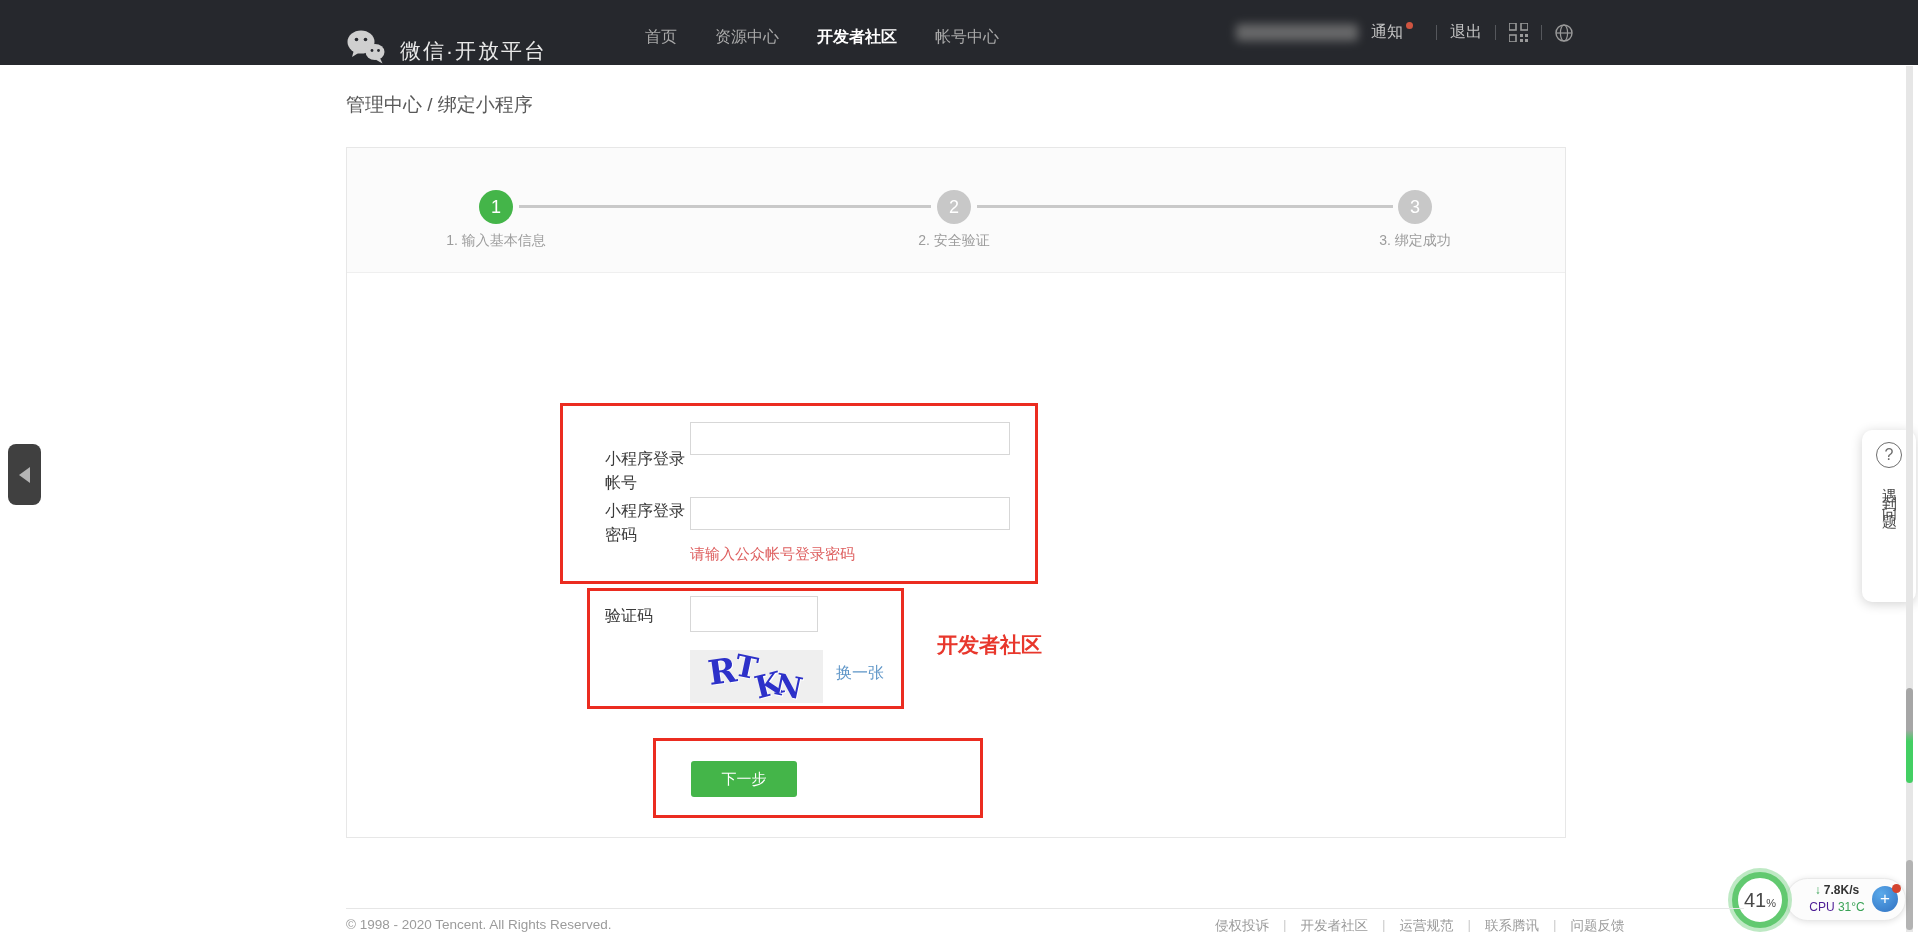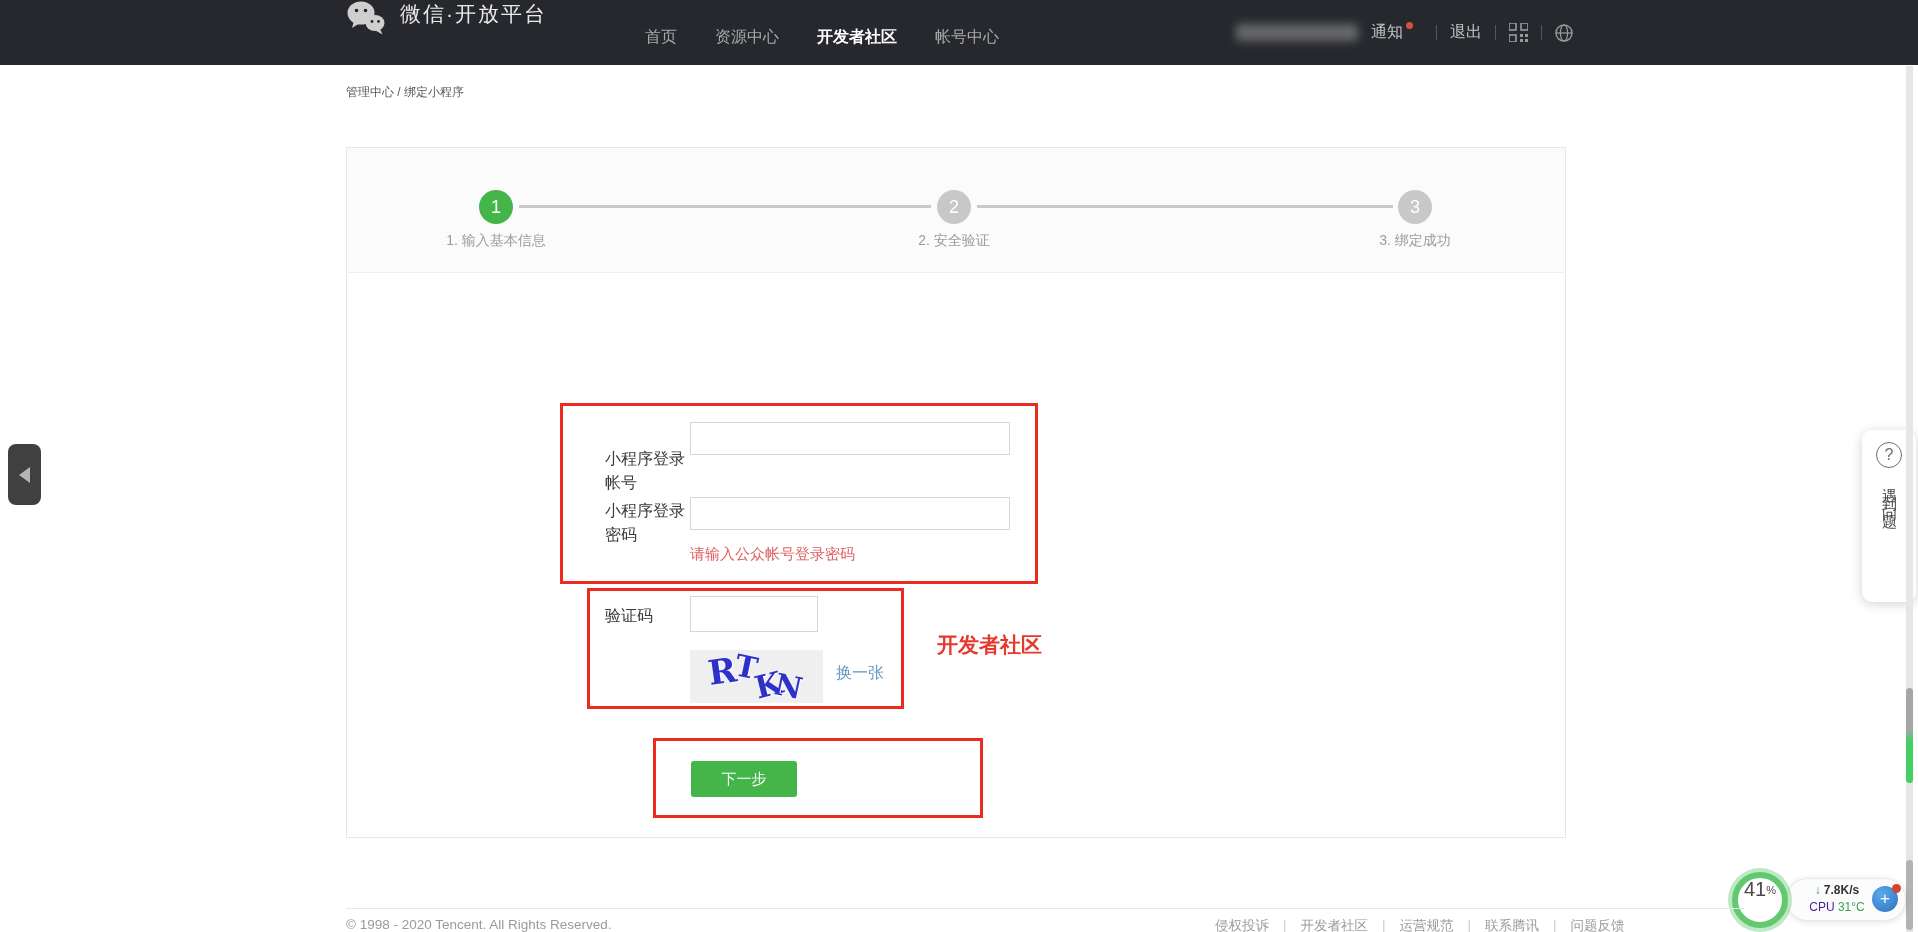--- a/index.html
+++ b/index.html
@@ -9,7 +9,7 @@
 
   
   .navbar { position:absolute; left:0; top:0; width:1918px; height:65px; background:#26282d; }
-  .brand { position:absolute; left:346px; top:0; height:65px; display:flex; align-items:flex-start; gap:14px; }
+  .brand { position:absolute; left:346px; top:0; height:65px; display:flex; align-items:flex-end; gap:14px; }
   .brand-name { color:#e9e9e9; font-size:21px; letter-spacing:2px; }
   .nav-links { position:absolute; left:598px; top:0; height:74px; display:flex; align-items:center; gap:38px;margin-left:47px; }
   .nav-item { color:#a9a9a9; font-size:16px; cursor:pointer; }

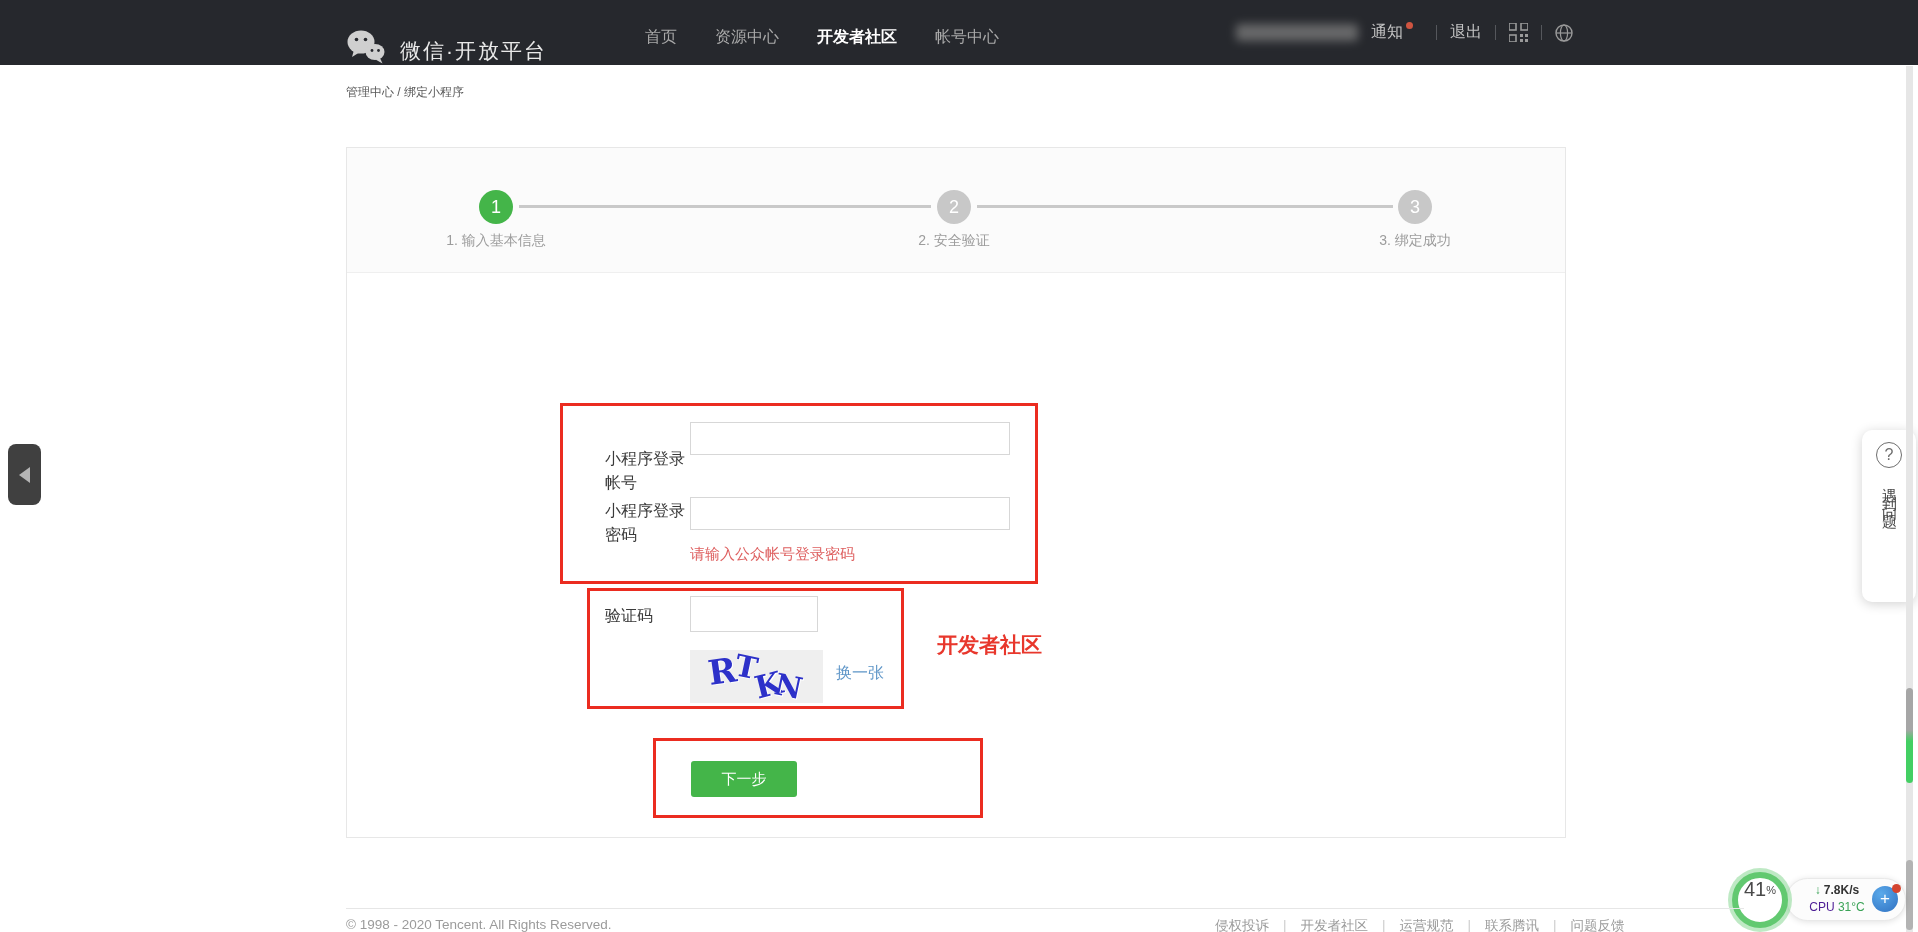--- a/index.html
+++ b/index.html
@@ -21,7 +21,7 @@
   .vsep { width:1px; height:15px; background:#55575c; }
 
   
-  .breadcrumb { position:absolute; left:346px; top:84px; font-size:12px; color:#595959; }
+  .breadcrumb { position:absolute; left:346px; top:92px; font-size:19px; color:#595959; }
 
   
   .card { position:absolute; left:346px; top:147px; width:1220px; height:691px; background:#fff; border:1px solid #e7e7e7; }

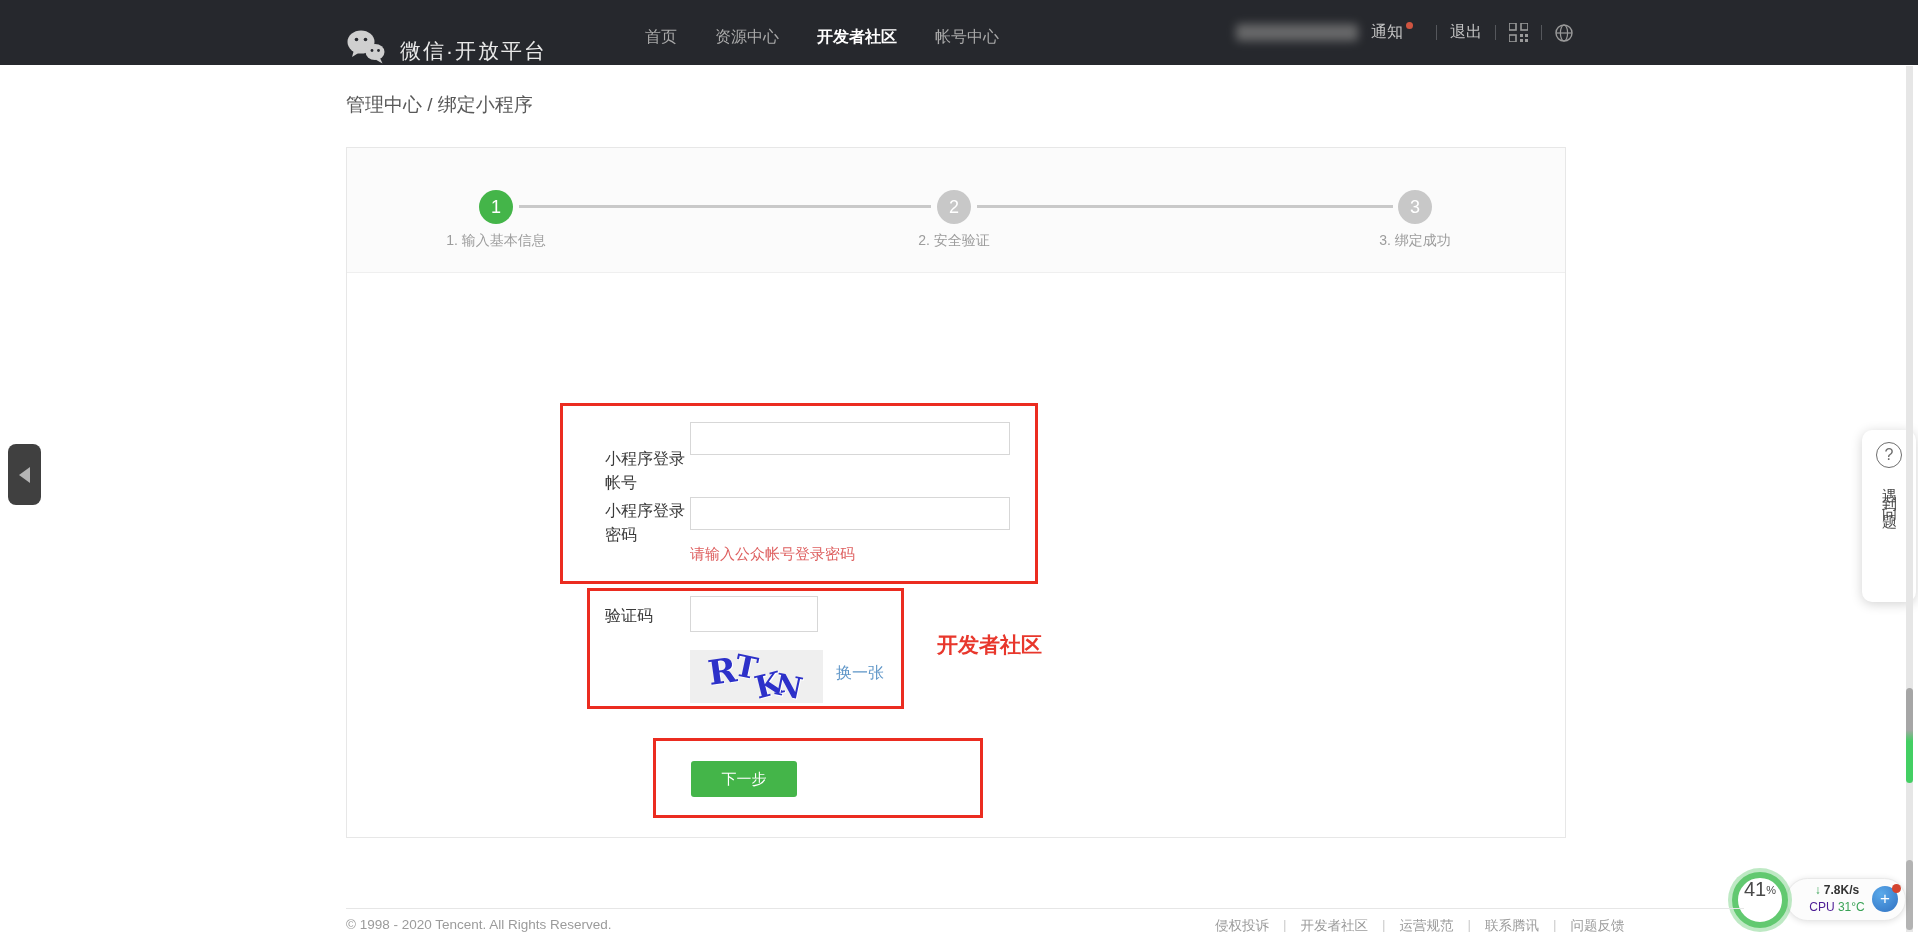--- a/index.html
+++ b/index.html
@@ -87,7 +87,7 @@
   .plus-dot { position:absolute; left:1892px; top:884px; width:9px; height:9px; border-radius:50%; background:#d3442f; }
   .percent-ring { position:absolute; left:1732px; top:872px; width:56px; height:56px; border-radius:50%;
     background:#fff; border:6px solid #62c970; box-shadow:0 0 0 4px rgba(111,207,125,.45);
-    display:flex; align-items:flex-start; justify-content:center; }
+    display:flex; align-items:center; justify-content:center; }
   .pct-num { font-size:20px; color:#4a4a4a; }
   .pct-sign { font-size:11px; color:#4a4a4a; margin-top:6px; }
 

